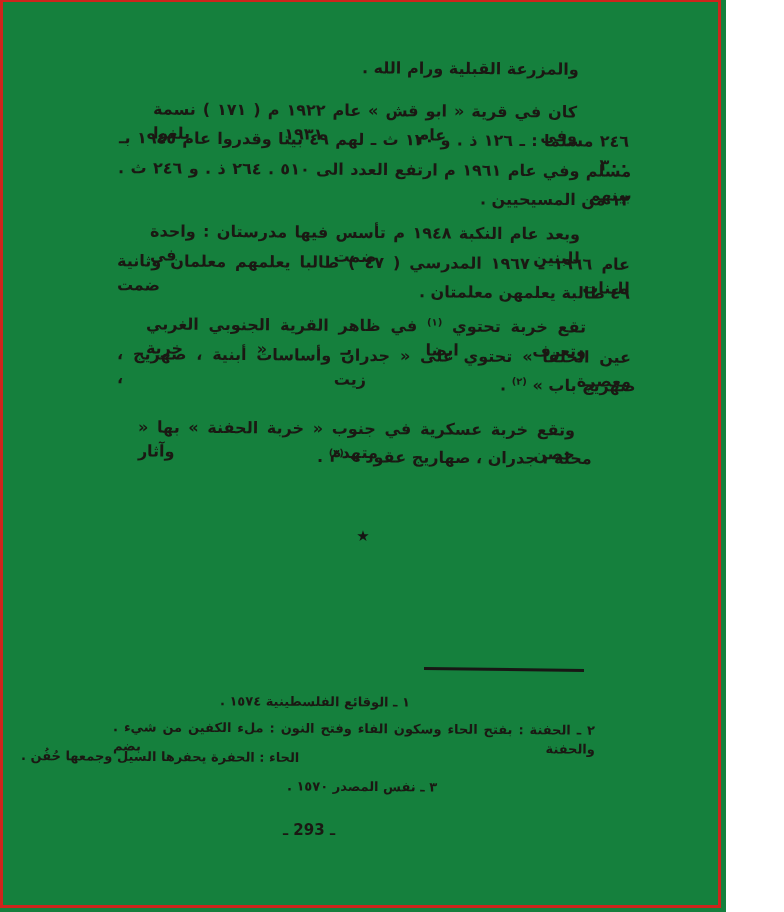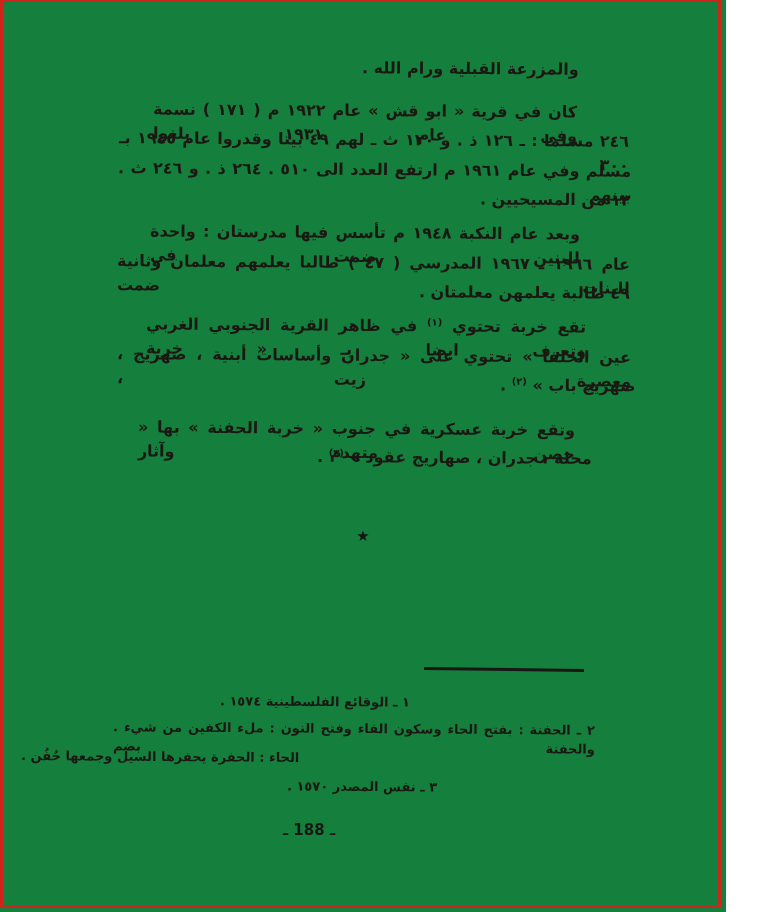--- a/index.html
+++ b/index.html
@@ -111,7 +111,7 @@
     <div class="ln fn ra" style="top:777px; right:289px;">٣ ـ نفس المصدر ١٥٧٠ .</div>
   </div>
 
-  <div id="page-number">ـ 188 ـ</div>
+  <div id="page-number">ـ 293 ـ</div>
 
 </div>
 

